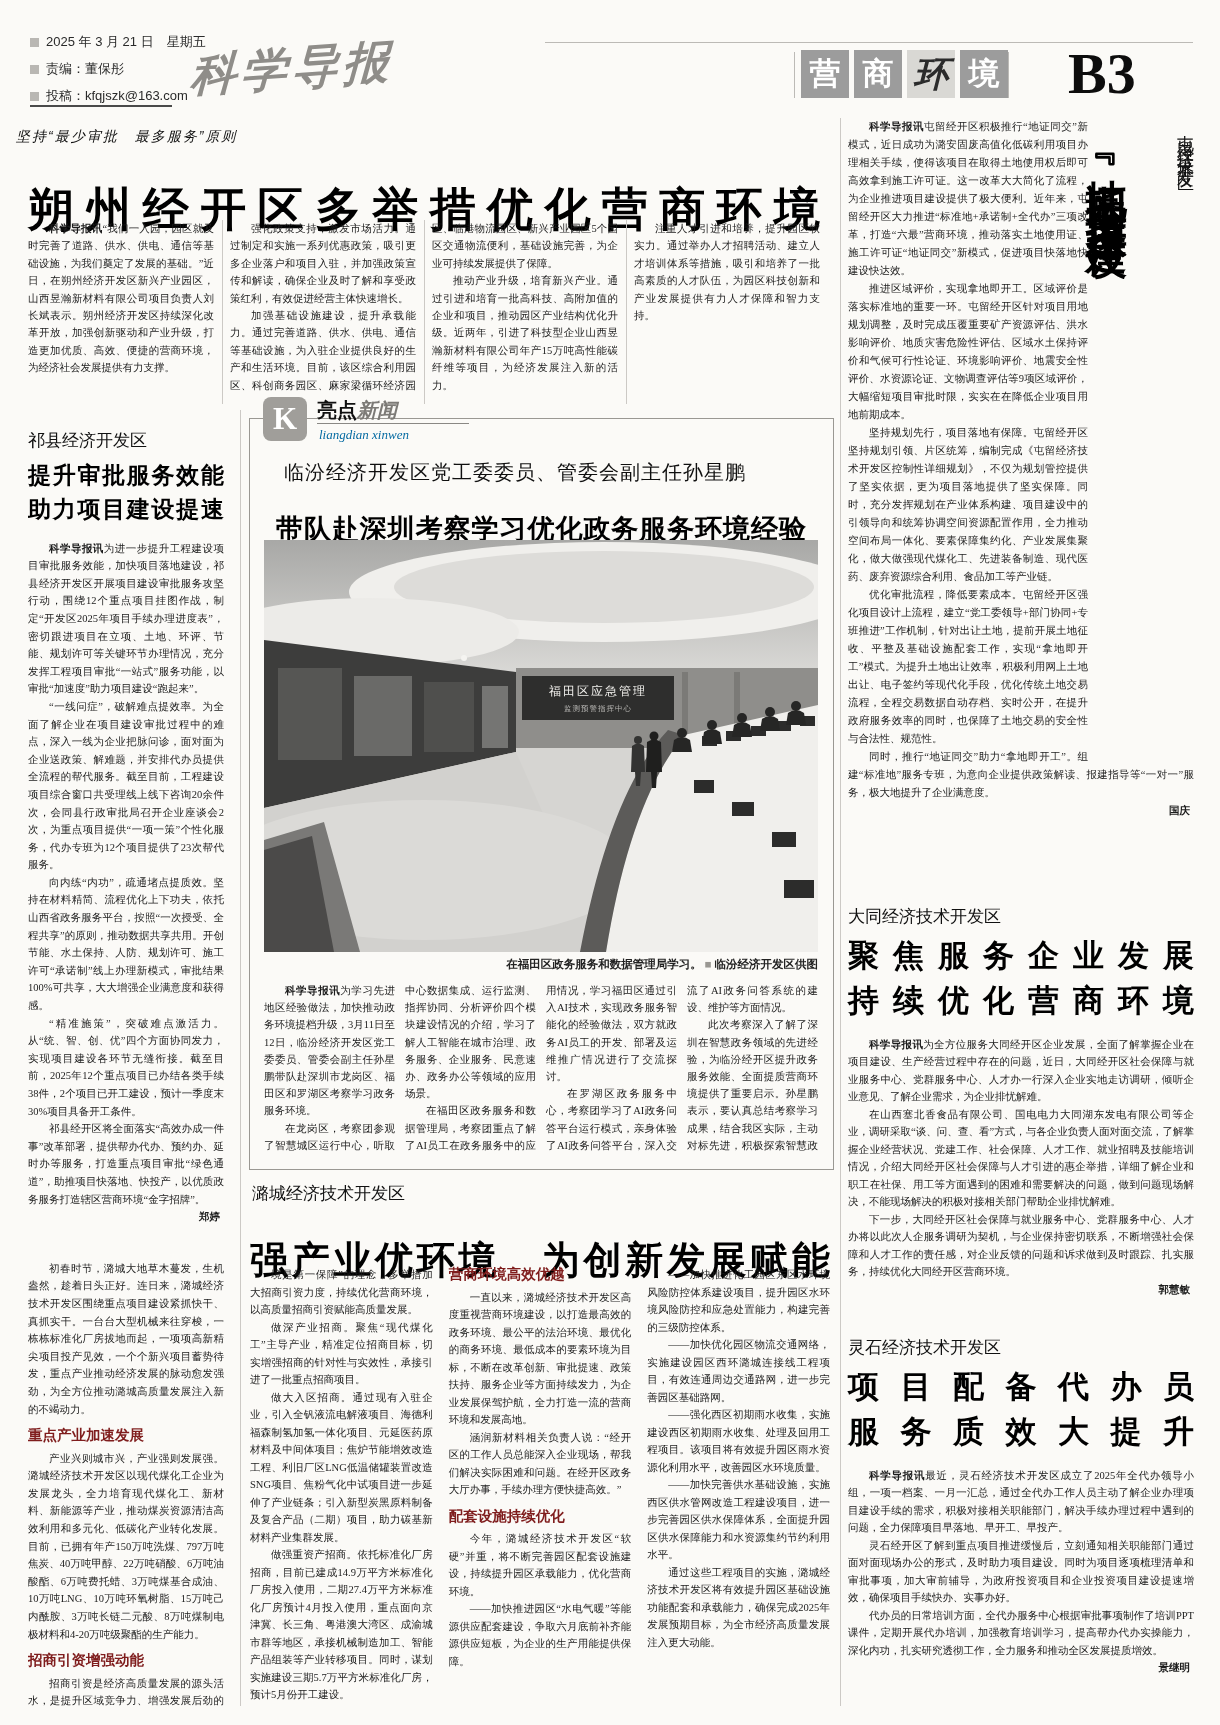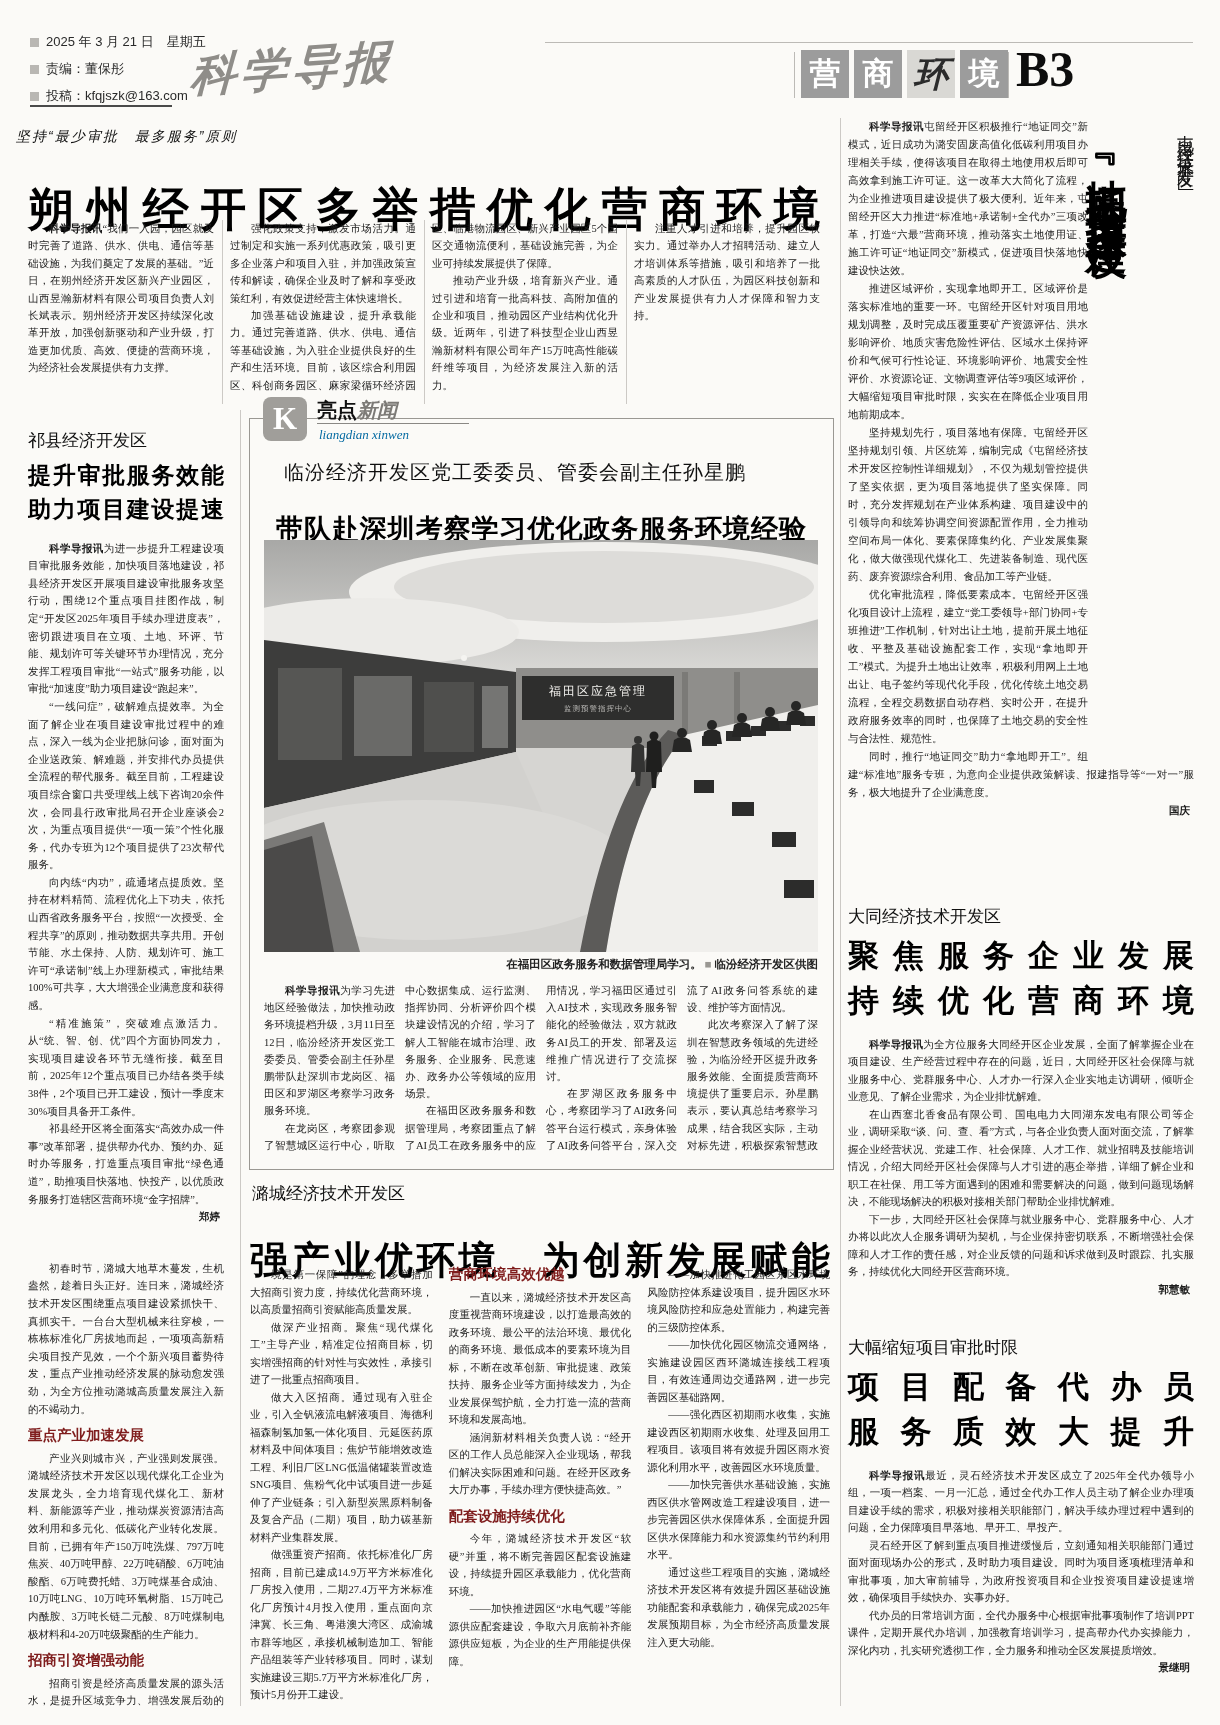--- a/index.html
+++ b/index.html
@@ -22,8 +22,8 @@
   .bx.cal { background:#d9d8d4; color:#2b2b2b; font-family:"Liberation Serif",serif;
             font-style:italic; font-weight:900; font-size:35px; }
   .tick { position:absolute; width:1px; height:46px; background:#bcbab6; top:52px; }
-  .pageno { position:absolute; left:1016px; top:40px; font-family:"Liberation Serif",serif;
-            font-weight:bold; font-size:50px; color:#0d0d0d; }
+  .pageno { position:absolute; left:1068px; top:40px; font-family:"Liberation Serif",serif;
+            font-weight:bold; font-size:58px; color:#0d0d0d; }
 
   
   .para { margin:0; text-indent:2em; }

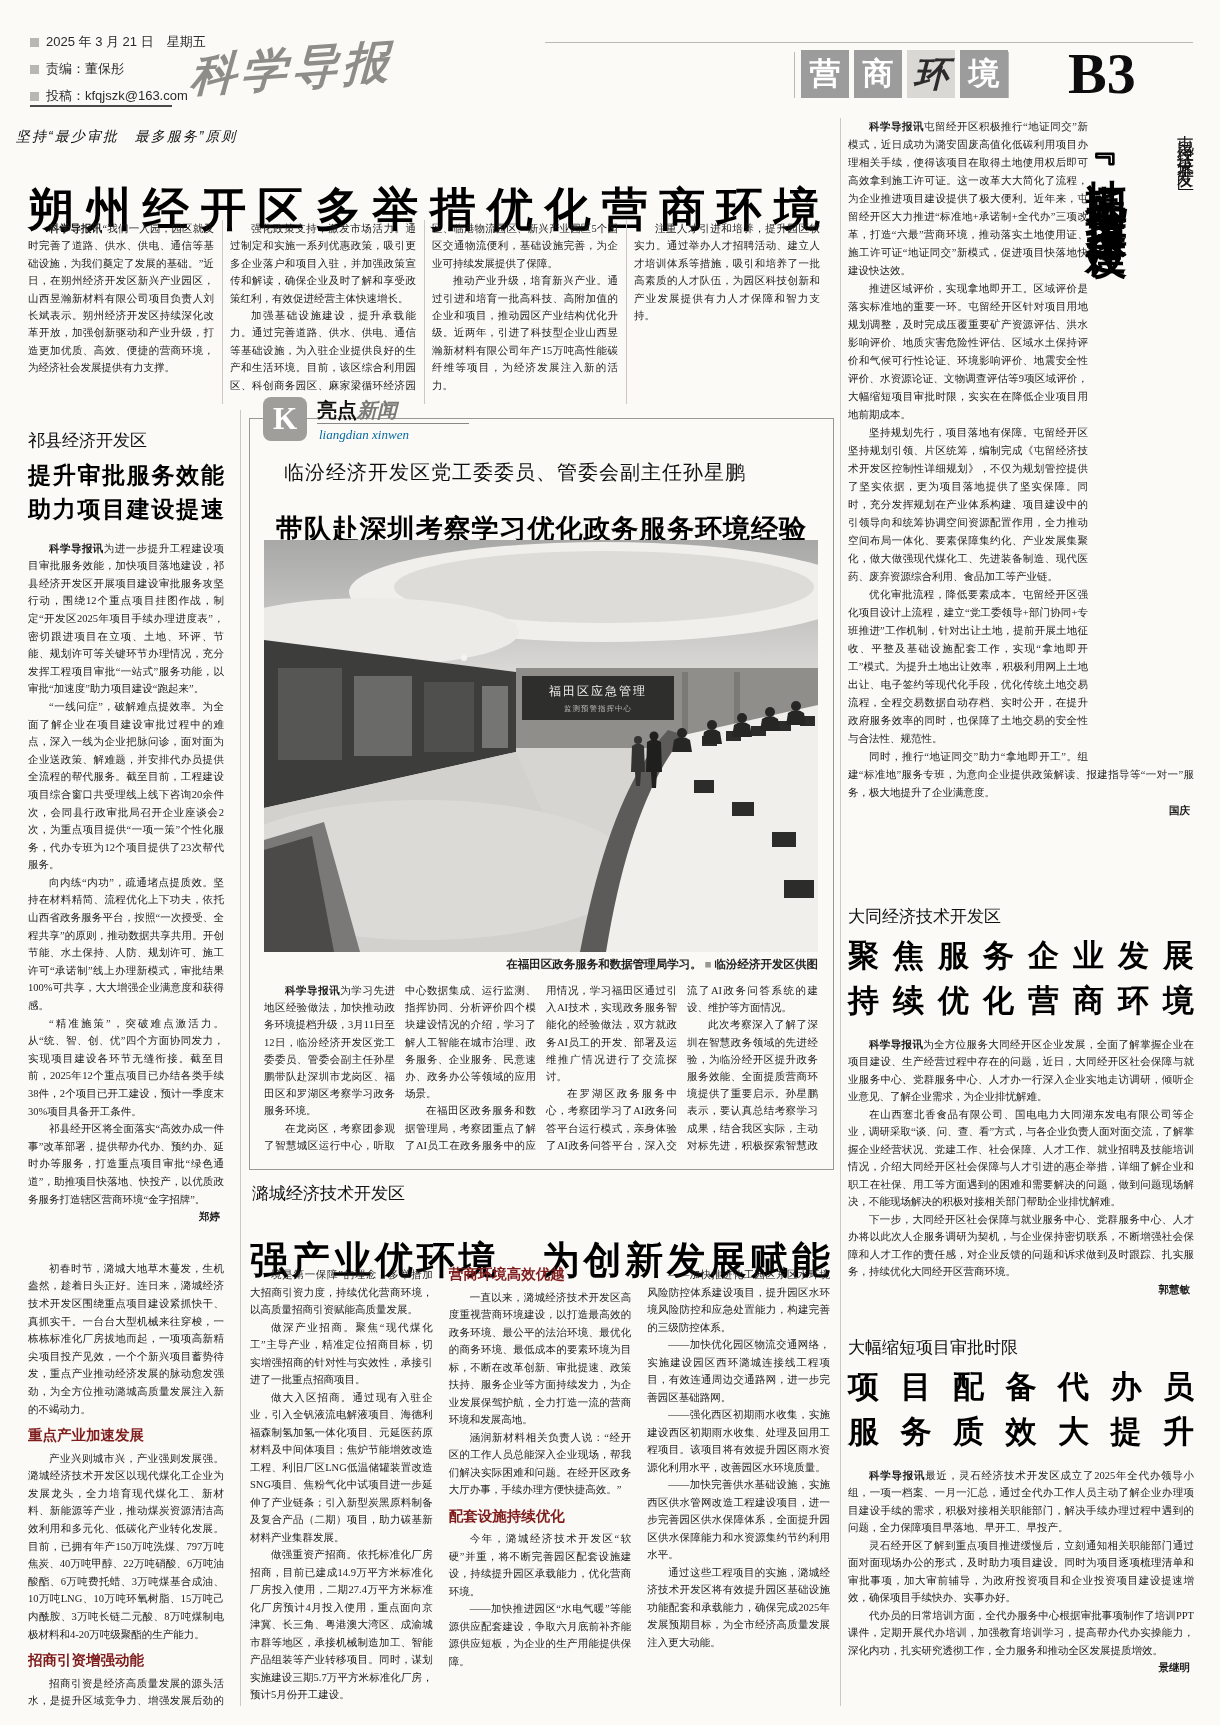--- a/index.html
+++ b/index.html
@@ -290,7 +290,7 @@
     </div>
 
     <div class="lingshi">
-      <h3 class="seclabel">大幅缩短项目审批时限</h3>
+      <h3 class="seclabel">灵石经济技术开发区</h3>
       <h2 class="two-line-head rc-head">
         <span style="display:block">项目配备代办员</span>
         <span style="display:block">服务质效大提升</span>

